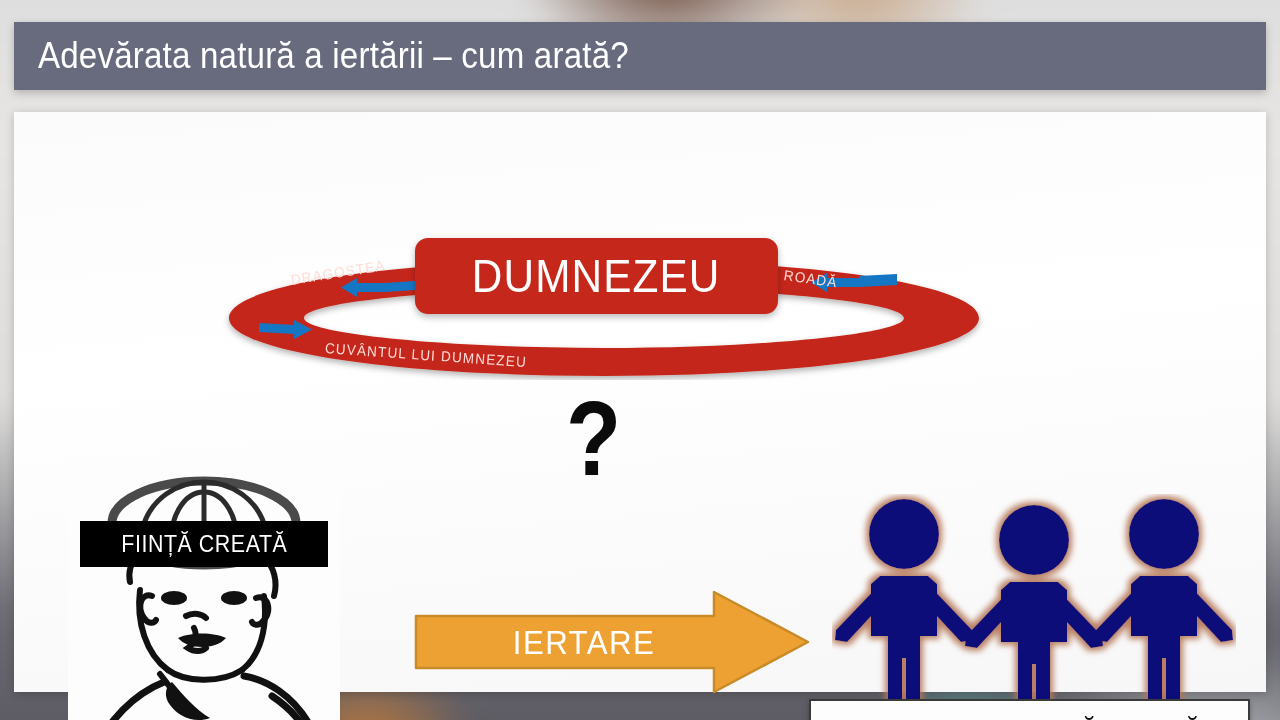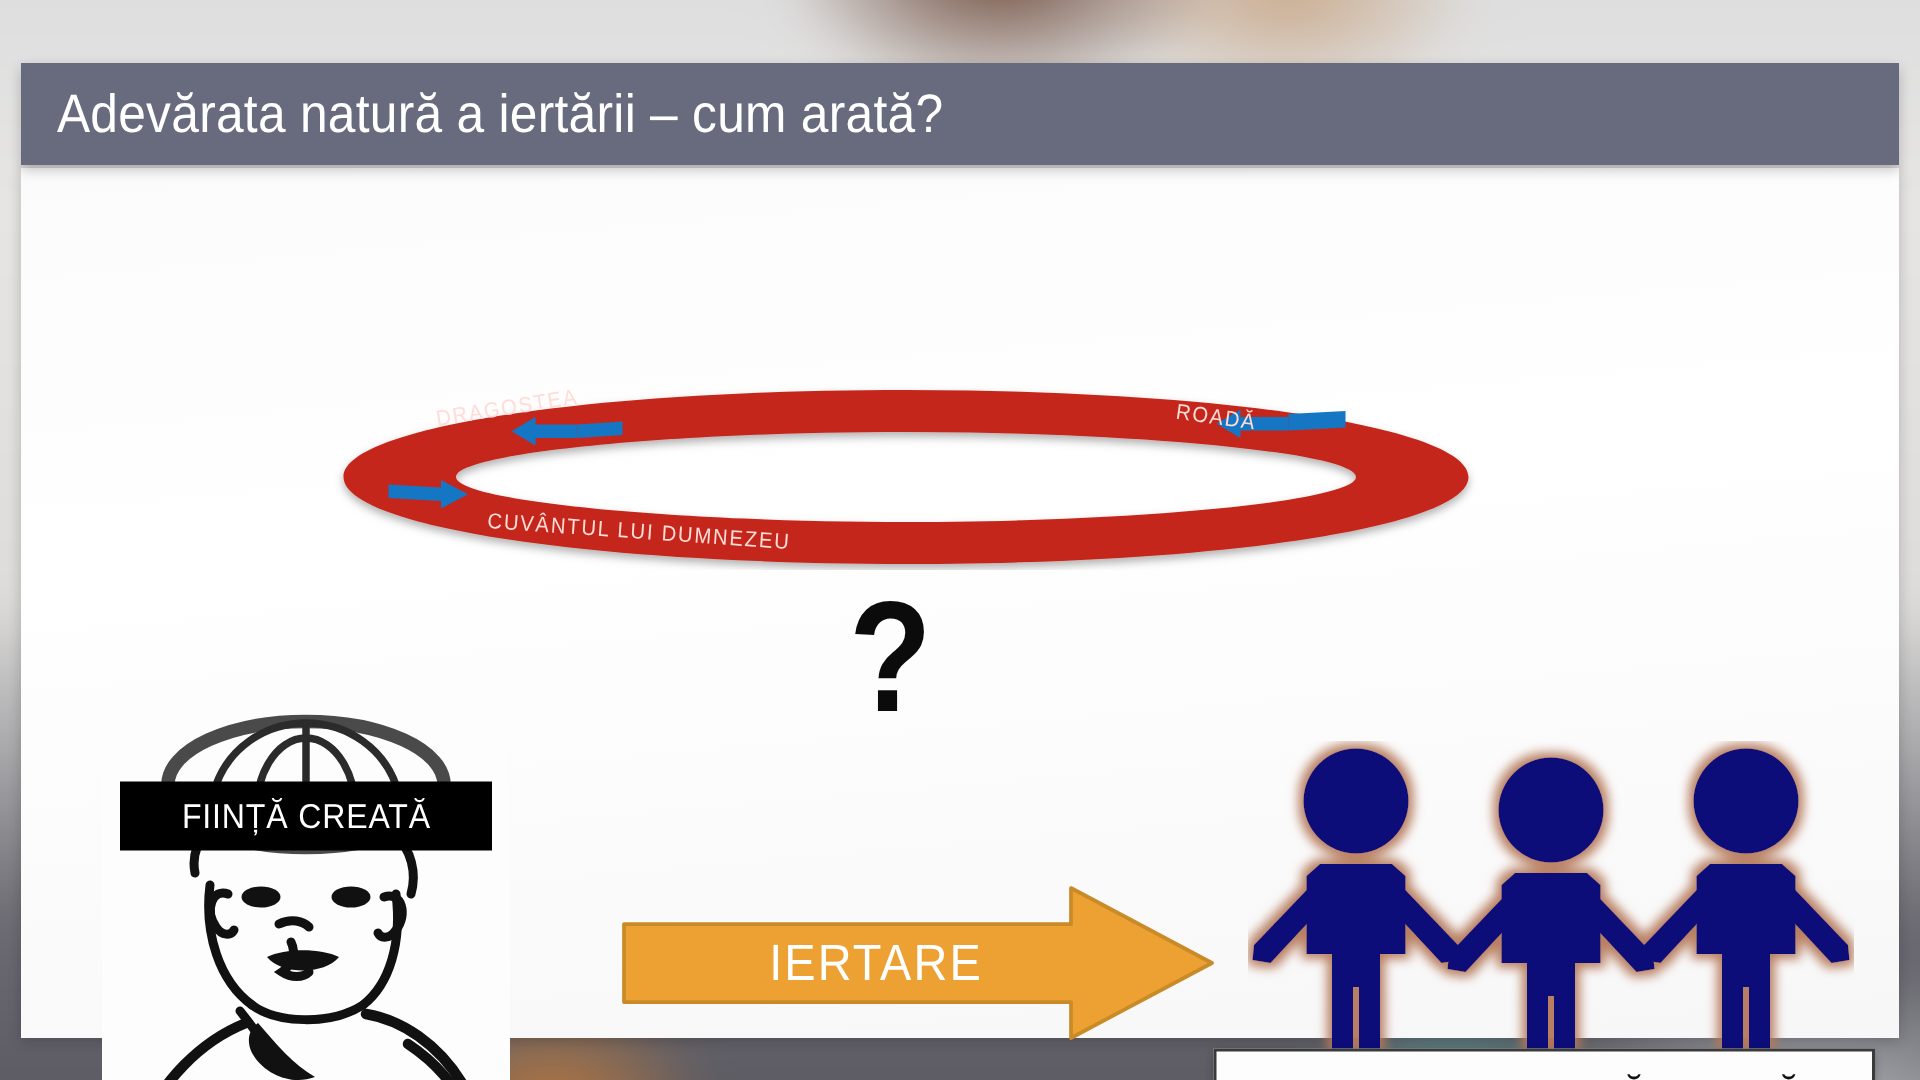--- a/index.html
+++ b/index.html
@@ -36,7 +36,7 @@
     position:absolute;left:14px;top:22px;width:1252px;height:68px;
     background:#686a7e;
     box-shadow:0 3px 8px rgba(0,0,0,.22);
-    display:flex;align-items:center;margin-top:20px;
+    display:flex;align-items:center;
   }
   #title{
     color:#ffffff;font-size:36px;letter-spacing:.2px;

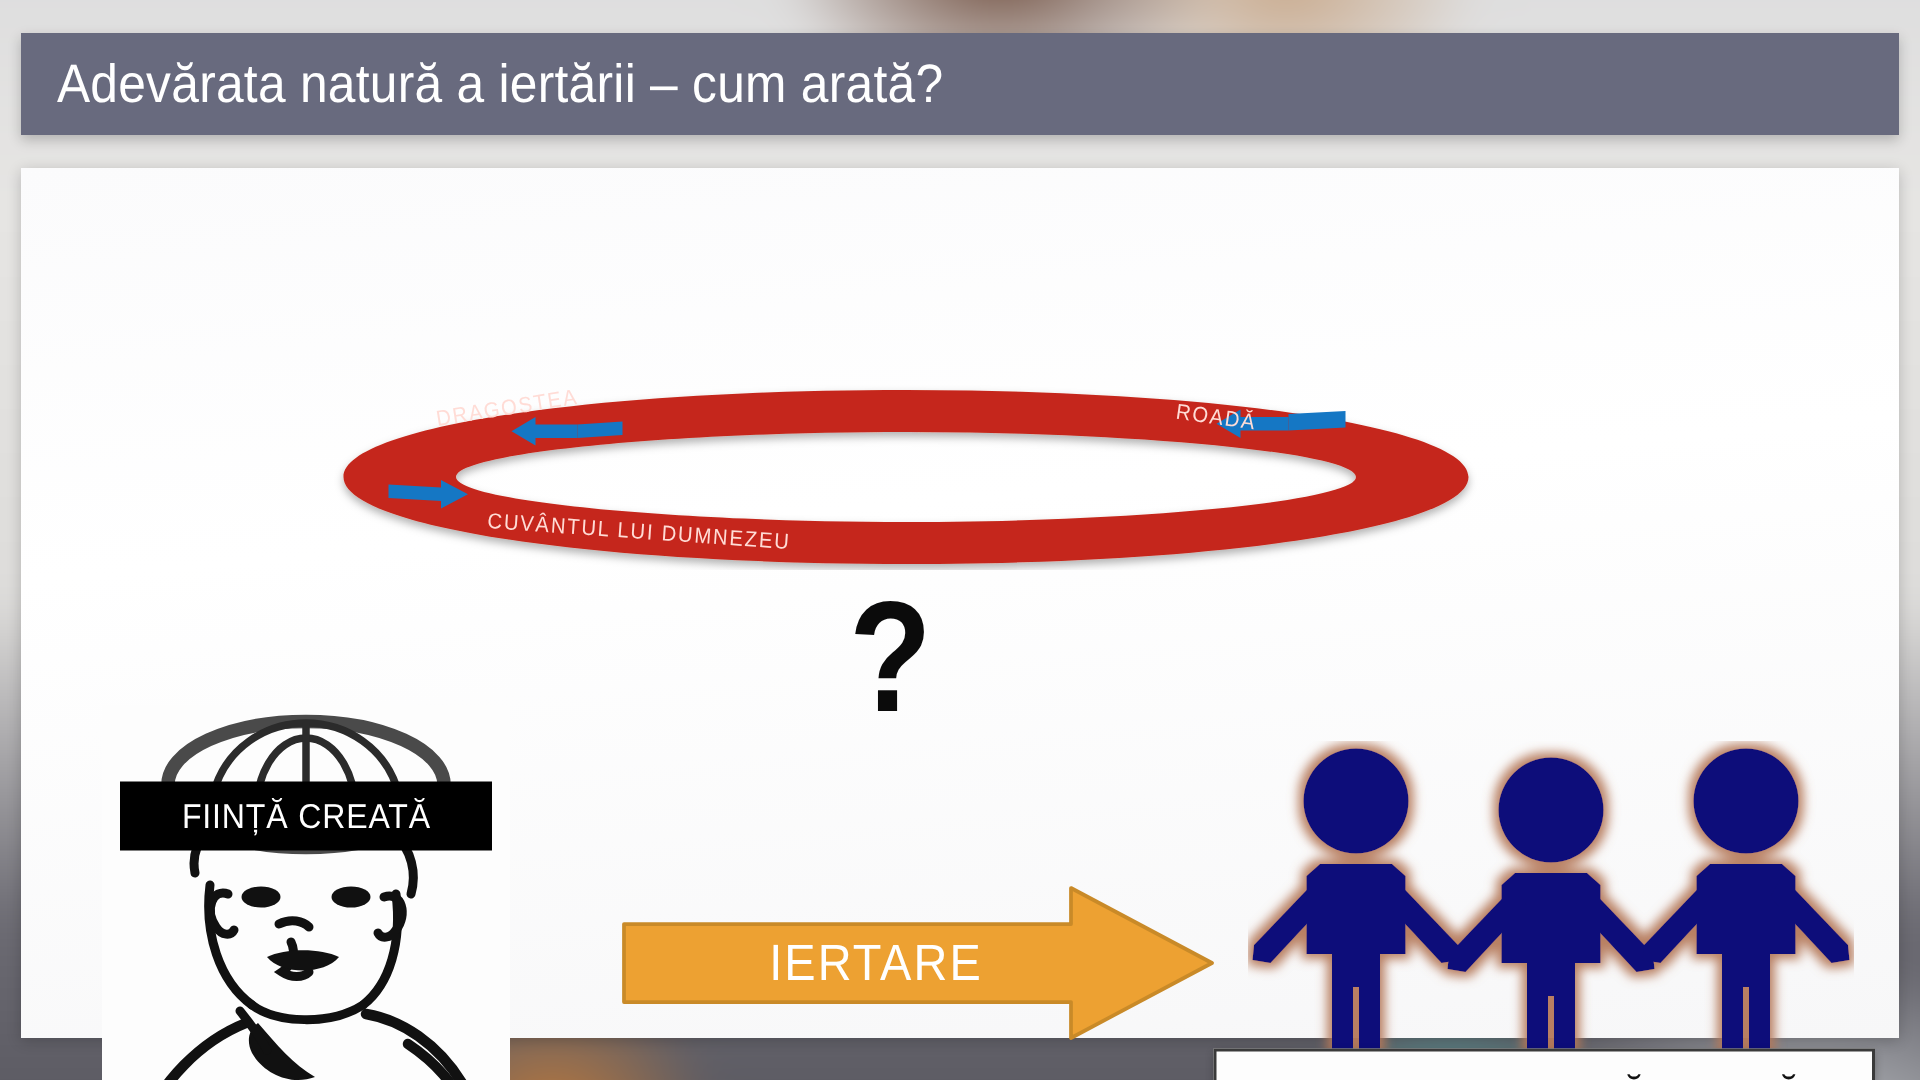--- a/index.html
+++ b/index.html
@@ -153,6 +153,9 @@
       </g>
     </svg>
 
+    <div id="dumnezeu-box">
+      <span>DUMNEZEU</span>
+    </div>
 
     <div class="ringlabel" id="lbl-dragostea">DRAGOSTEA</div>
     <div class="ringlabel" id="lbl-roada">ROADĂ</div>

